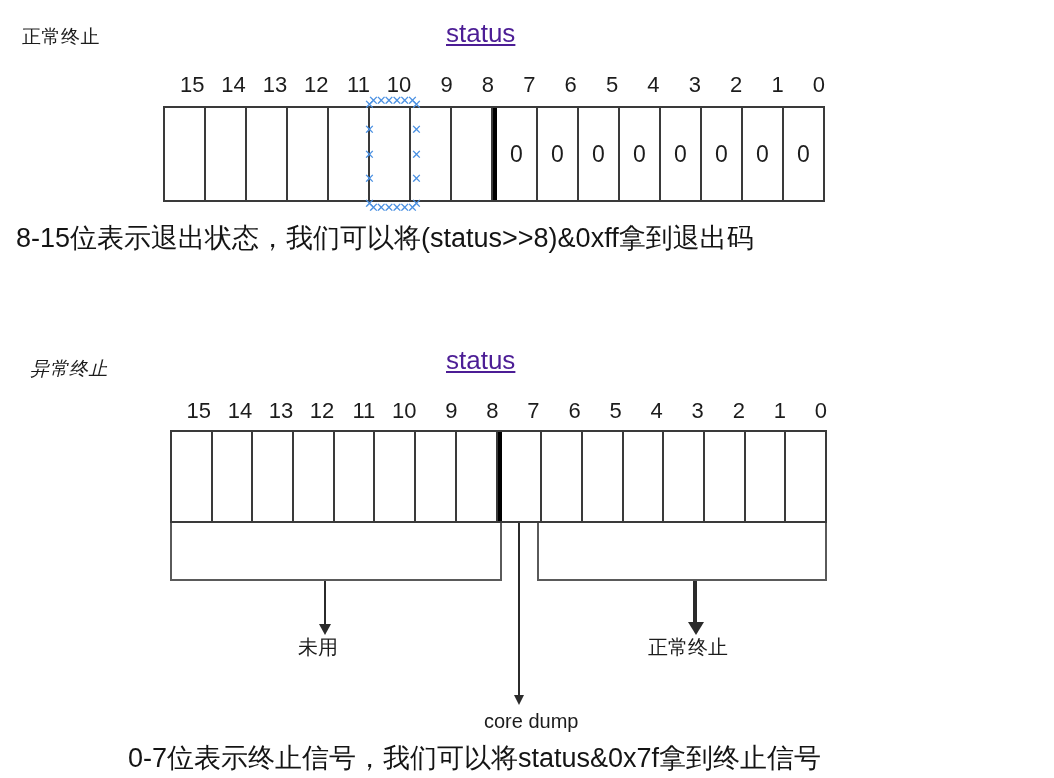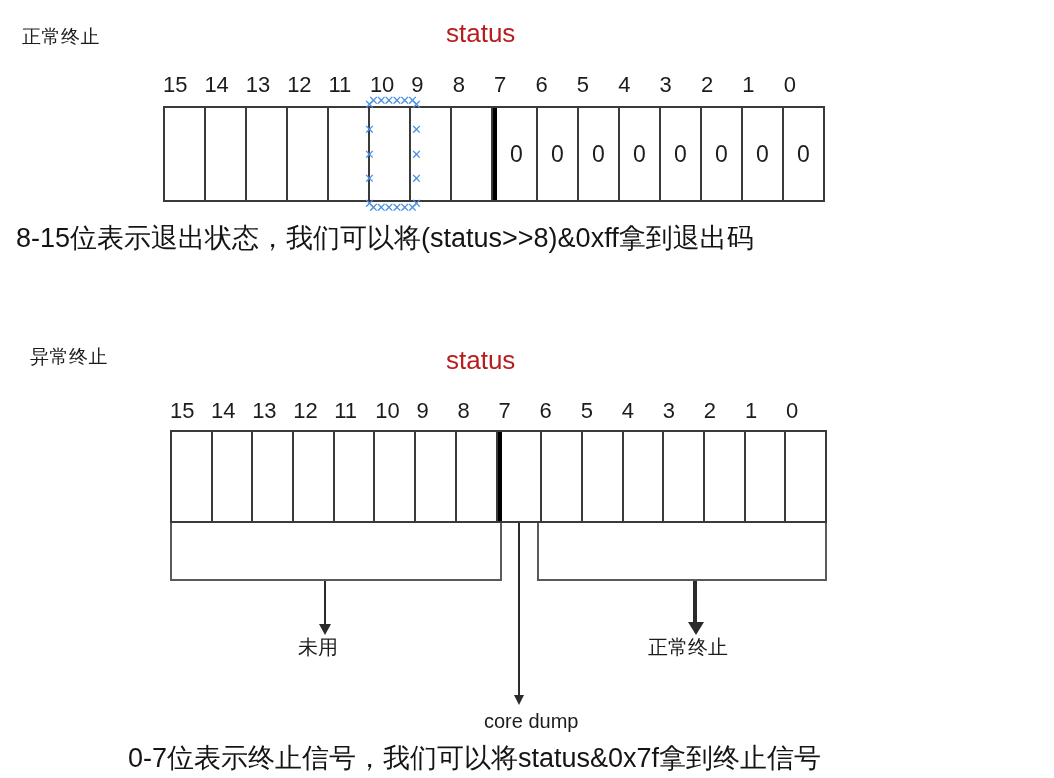--- a/index.html
+++ b/index.html
@@ -28,8 +28,9 @@
   }
   .status-title {
     font-size: 26px;
-    color: #b91c1c;
-    white-space: nowrap;
+    color: #4c1d95;
+    white-space: nowrap;
+    text-decoration: underline;
   }
 
   

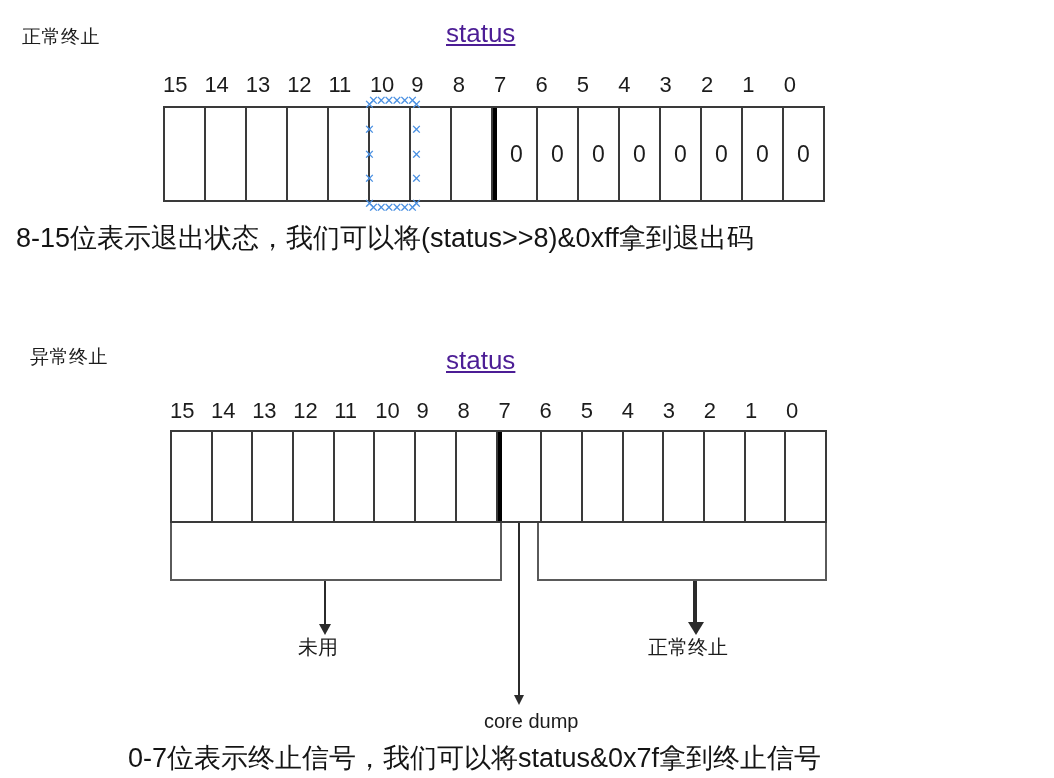--- a/index.html
+++ b/index.html
@@ -41,7 +41,7 @@
     line-height: 1;
   }
   .bitnums .bn {
-    text-align: left;
+    text-align: right;
     white-space: nowrap;
   }
 

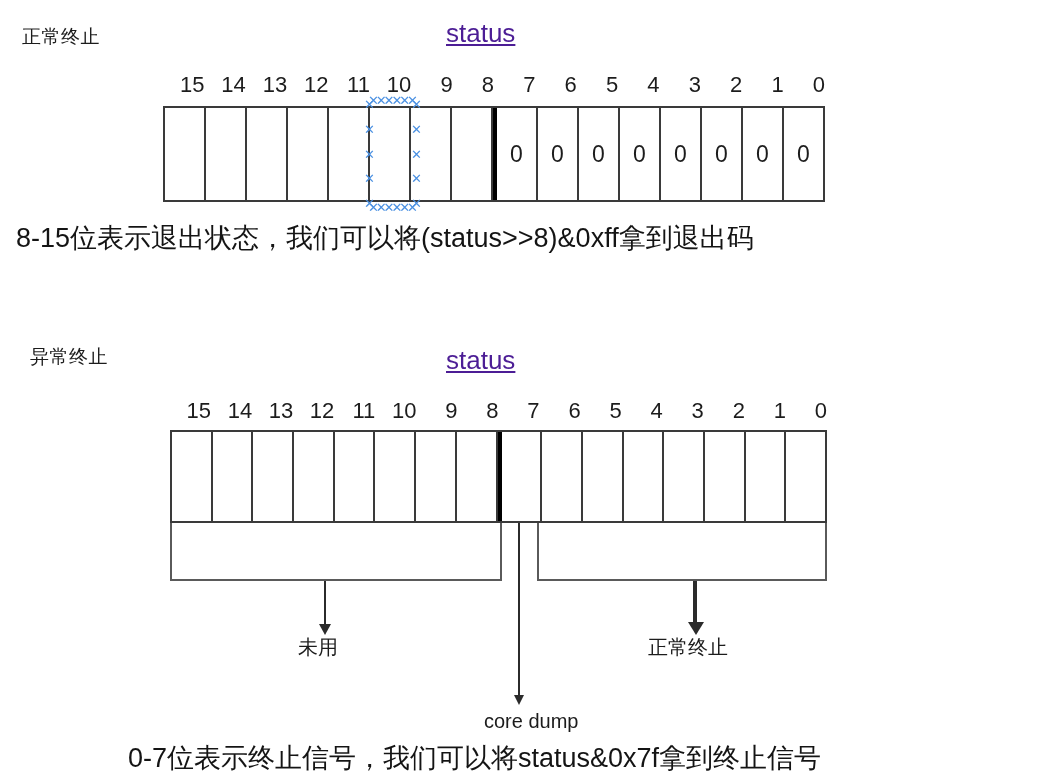--- a/index.html
+++ b/index.html
@@ -201,7 +201,7 @@
 
 <div class="abs caption" style="left:16px; top:208px;">8-15位表示退出状态，我们可以将(status&gt;&gt;8)&amp;0xff拿到退出码</div>
 
-<div class="abs side-label" style="left:30px; top:332px;">异常终止</div>
+<div class="abs side-label" style="left:30px; top:344px;font-style:italic;">异常终止</div>
 
 <div class="abs status-title" style="left:446px; top:333px;">status</div>
 

